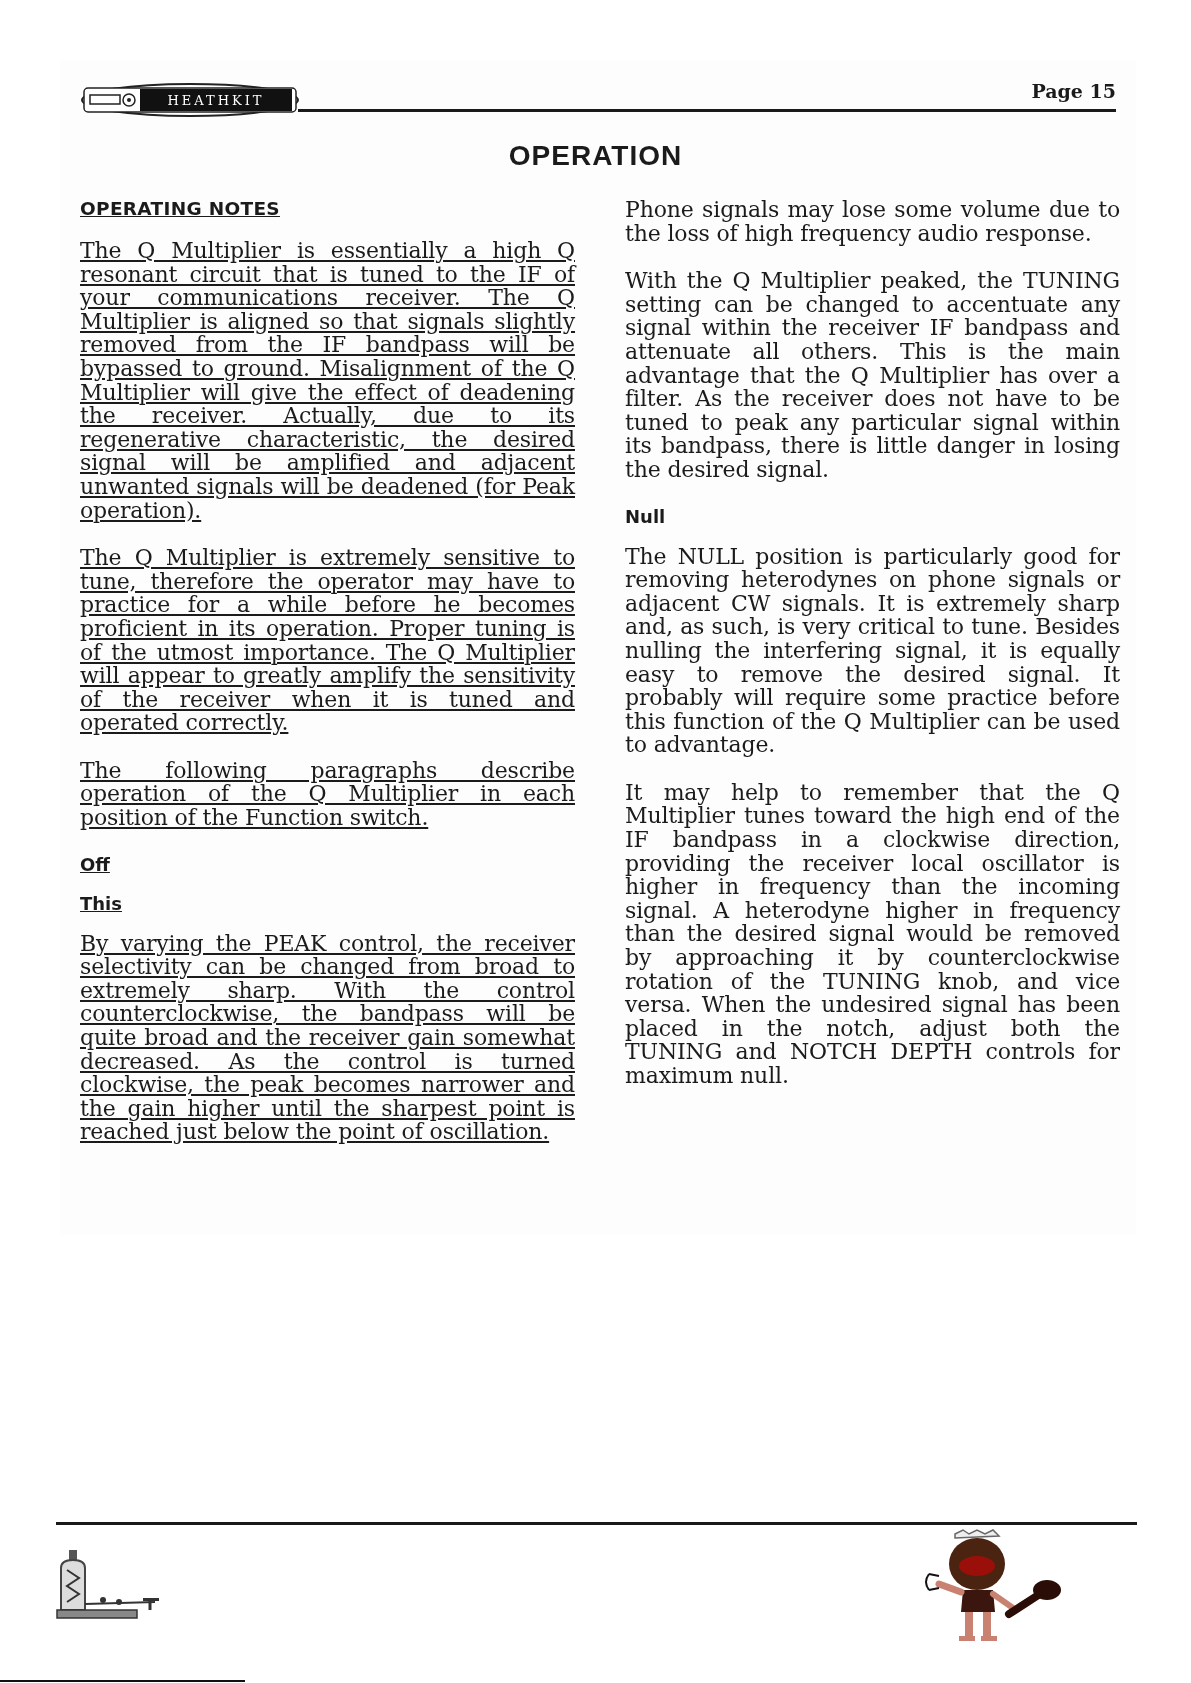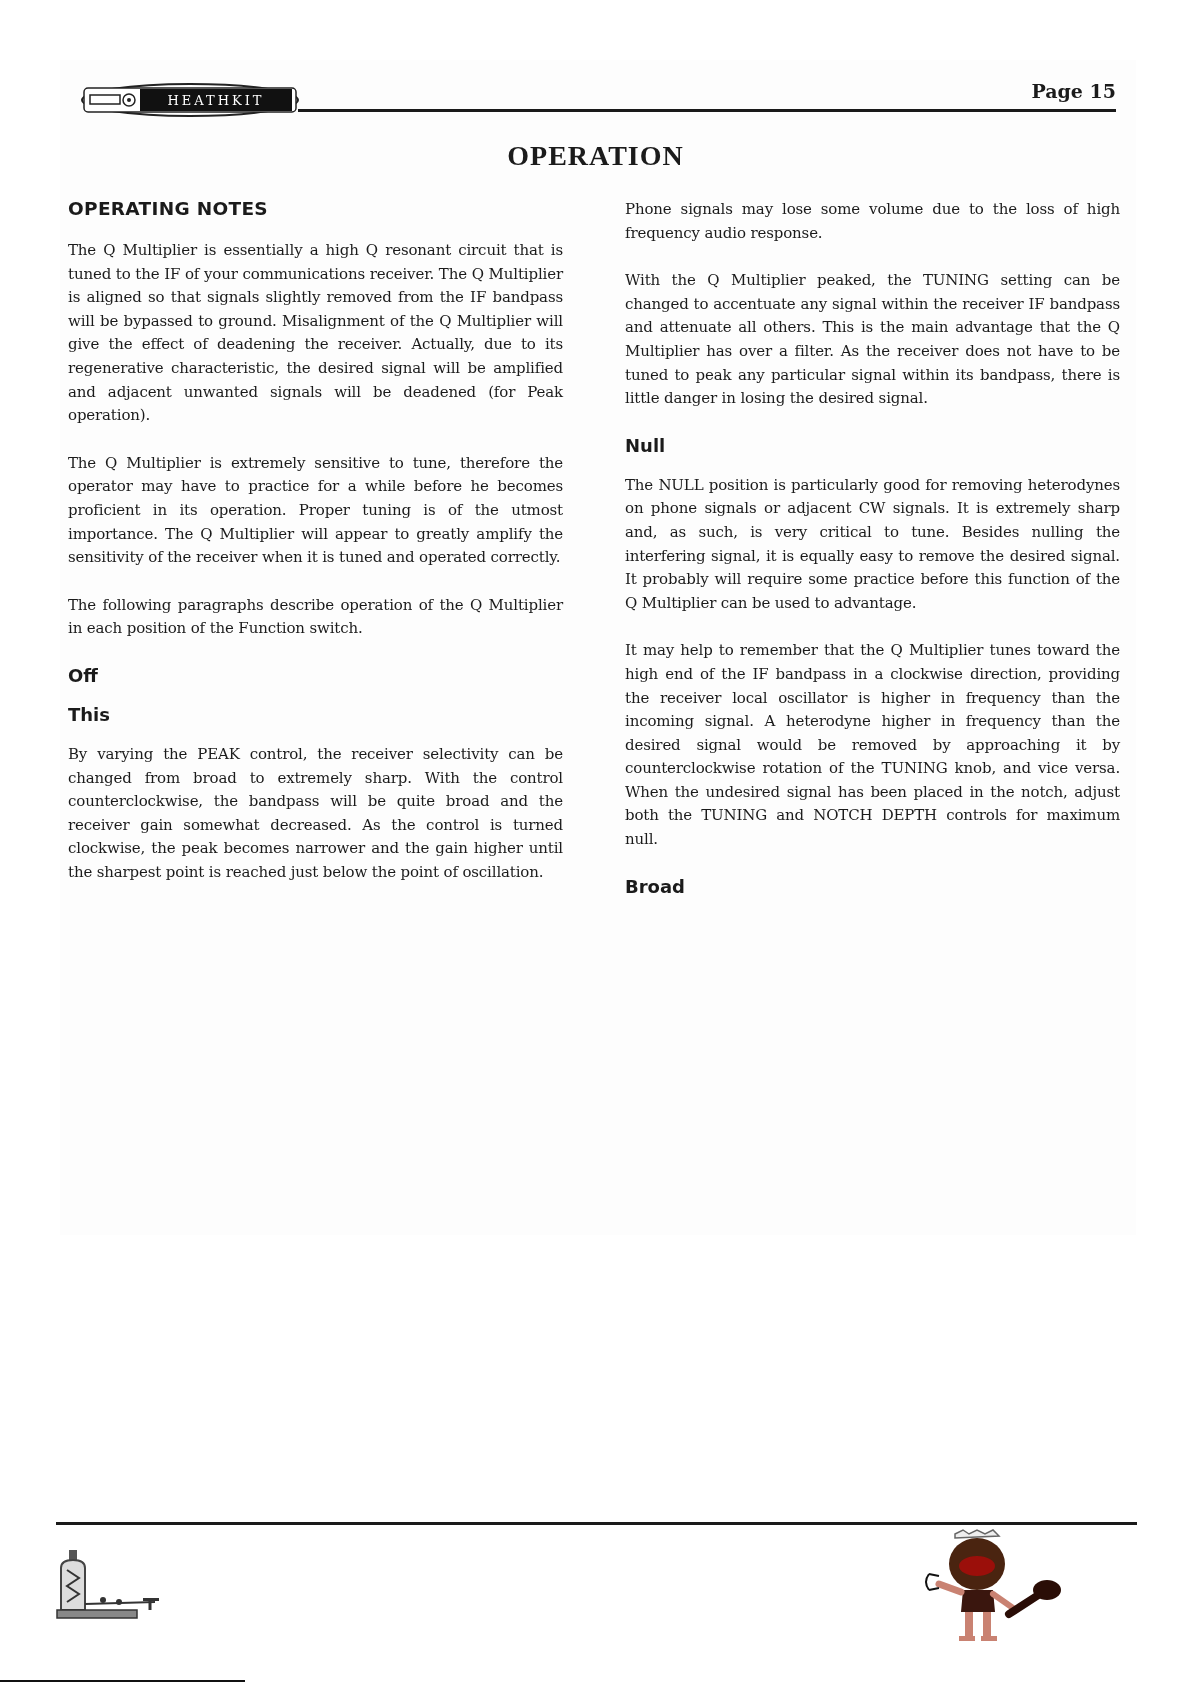--- a/index.html
+++ b/index.html
@@ -10,7 +10,7 @@
   .header-rule { position: absolute; left: 298px; top: 109px; width: 818px; height: 3px; background: #1a1a1a; }
   .page-num { position: absolute; right: 75px; top: 80px; font-size: 19px; font-weight: bold; font-family: "DejaVu Serif", serif; }
   .title { position: absolute; left: 0; width: 100%; top: 140px; text-align: center;
-           font-family: Liberation Serif, serif; font-weight: bold; font-size: 28px; letter-spacing: 1px; }
+           font-family: Liberation Sans, sans-serif; font-weight: bold; font-size: 28px; letter-spacing: 1px; }
   .col { position: absolute; top: 198px; width: 495px; }
   .col-left { left: 68px; }
   .col-right { left: 625px; }

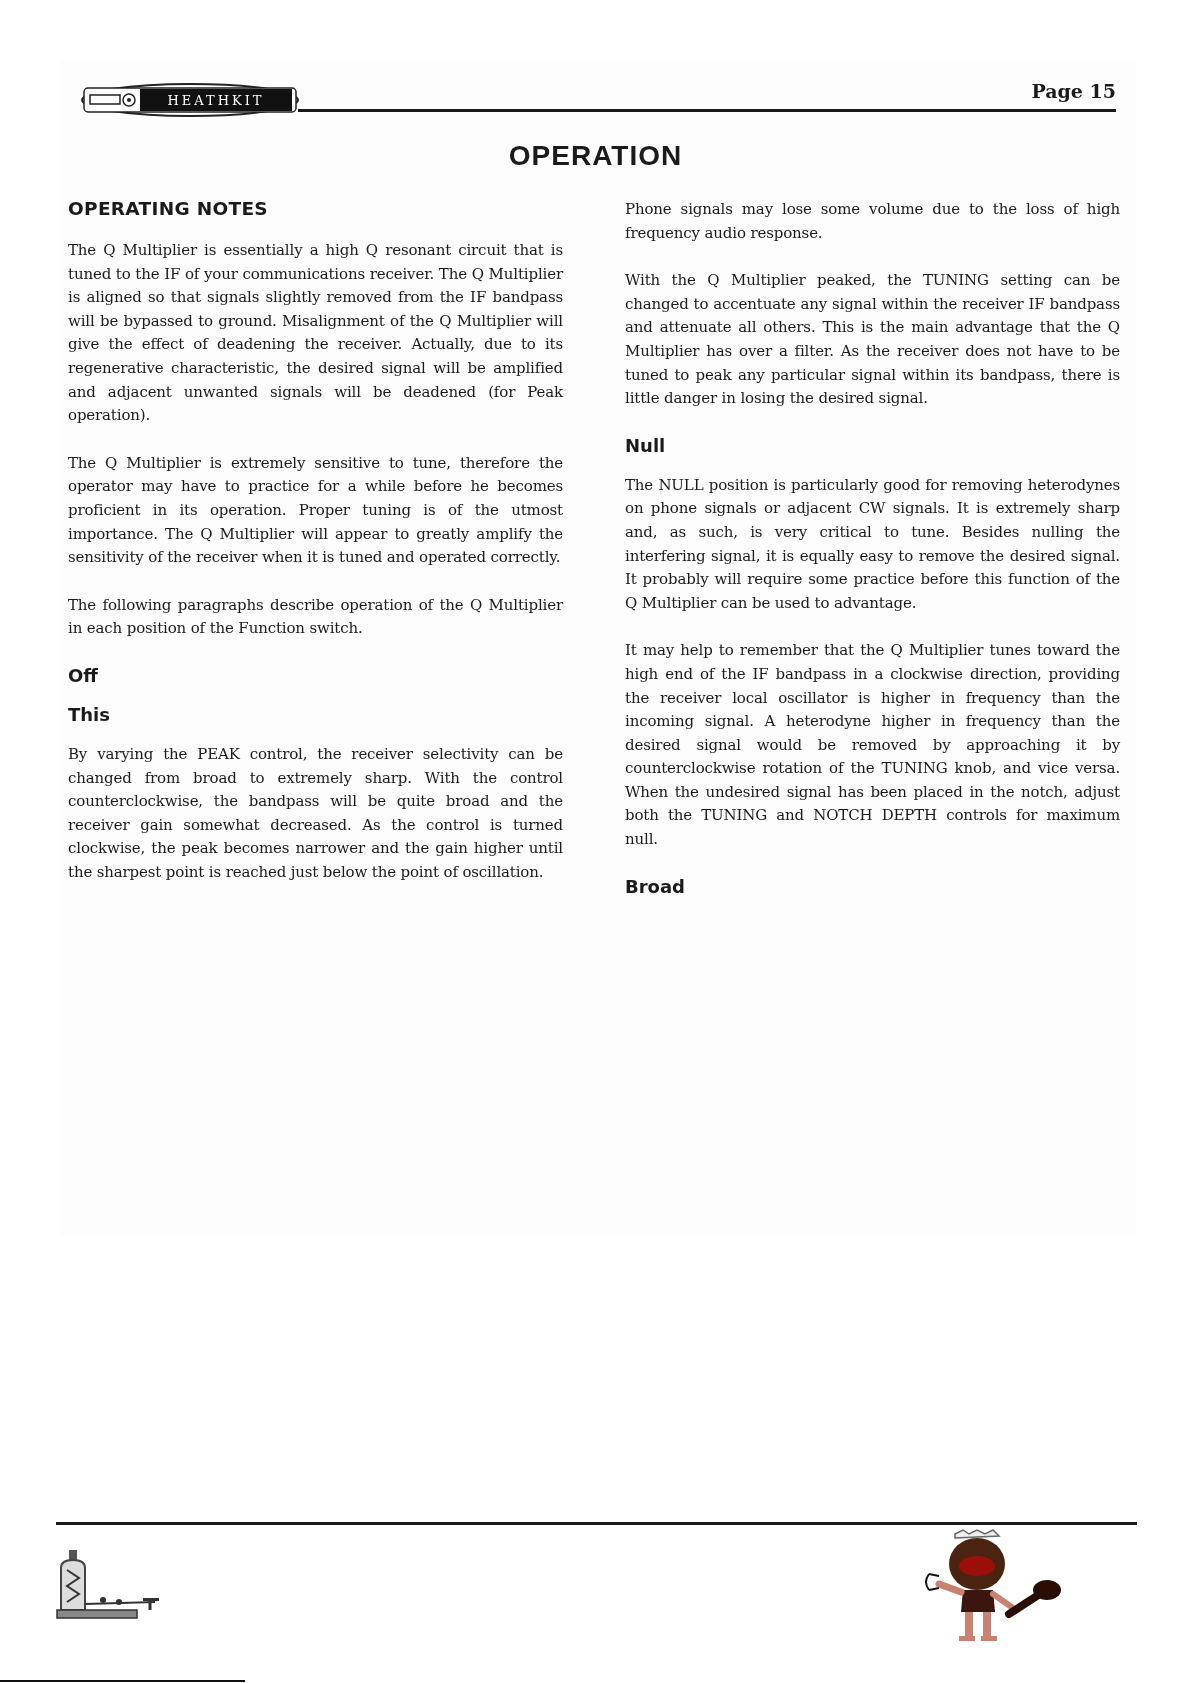--- a/index.html
+++ b/index.html
@@ -12,7 +12,7 @@
   .title { position: absolute; left: 0; width: 100%; top: 140px; text-align: center;
            font-family: Liberation Sans, sans-serif; font-weight: bold; font-size: 28px; letter-spacing: 1px; }
   .col { position: absolute; top: 198px; width: 495px; }
-  .col-left { left: 68px; }
+  .col-left { left: 80px; text-decoration: underline; }
   .col-right { left: 625px; }
   .h2 { font-family: "DejaVu Sans", sans-serif; font-weight: bold; font-size: 18.5px; margin: 0 0 20px 0; letter-spacing: 0.3px; }
   .h3 { font-family: "DejaVu Sans", sans-serif; font-weight: bold; font-size: 18px; margin: 0 0 18px 0; }

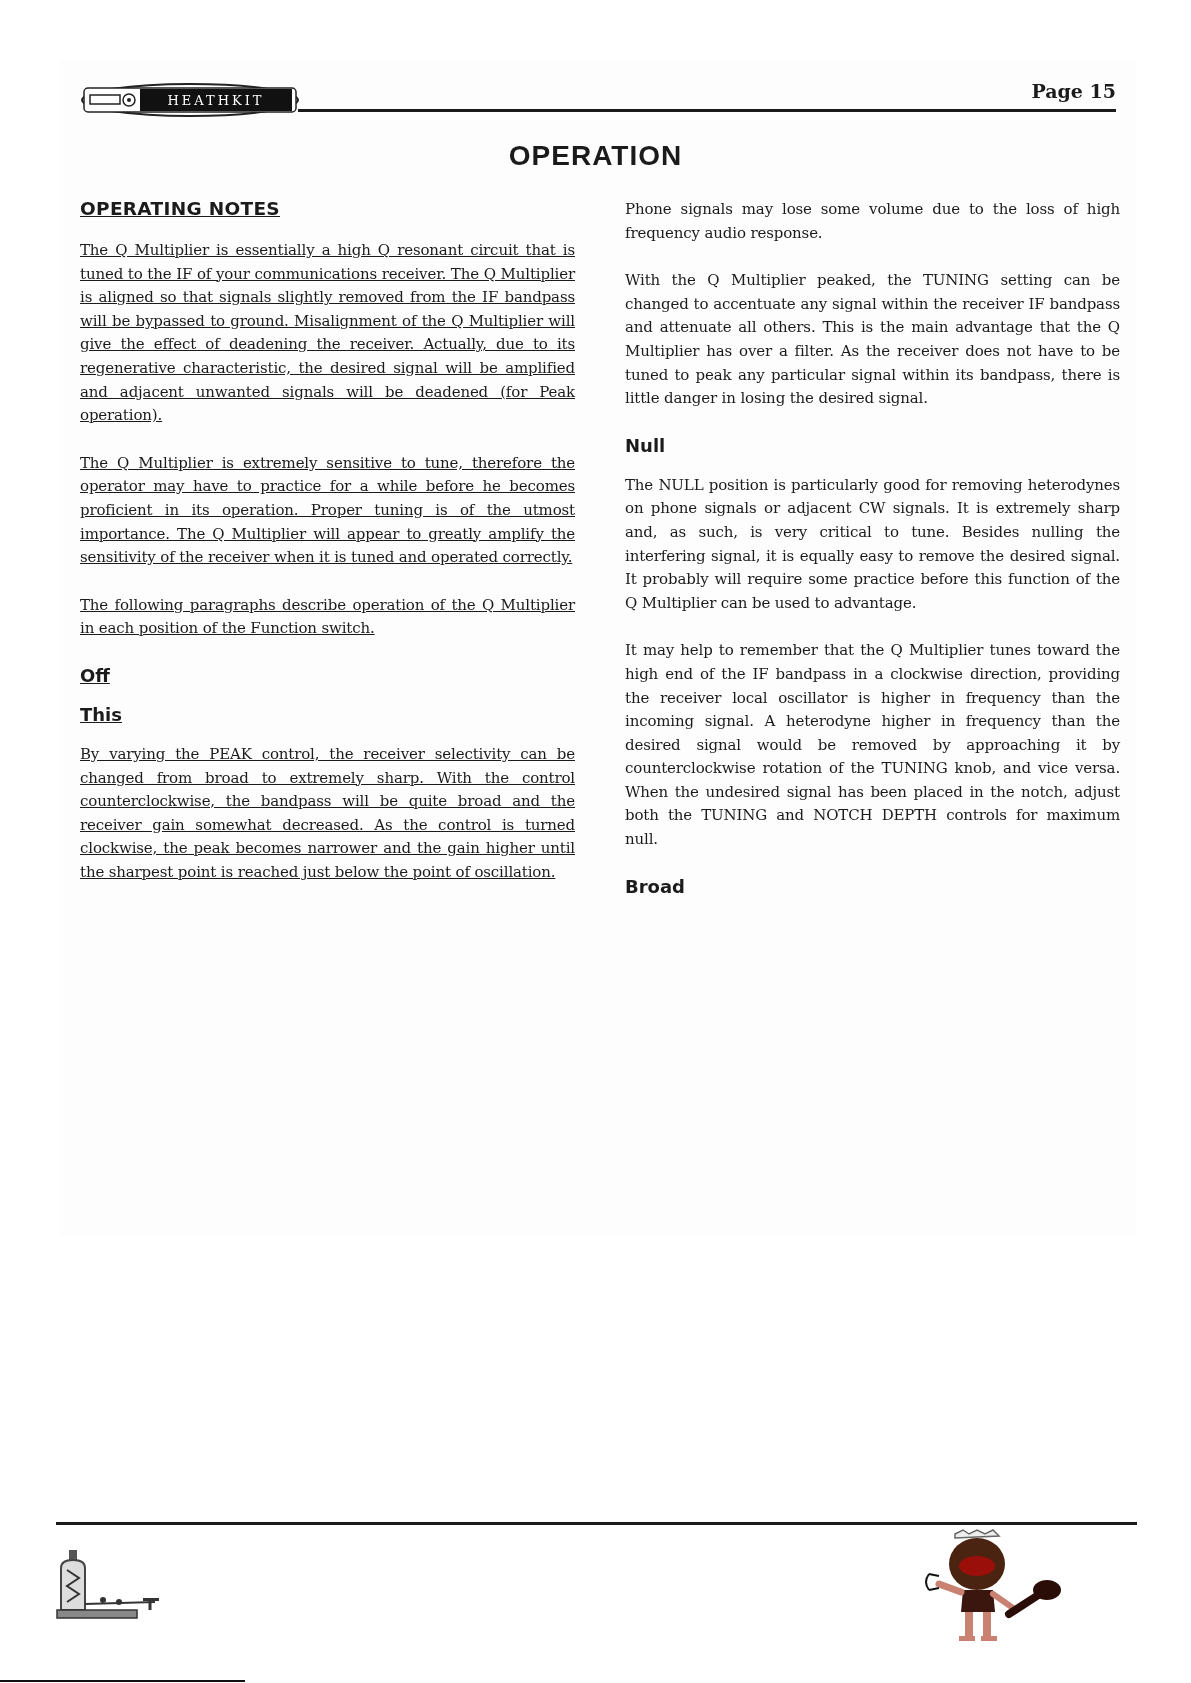--- a/index.html
+++ b/index.html
@@ -16,7 +16,7 @@
   .col-right { left: 625px; }
   .h2 { font-family: "DejaVu Sans", sans-serif; font-weight: bold; font-size: 18.5px; margin: 0 0 20px 0; letter-spacing: 0.3px; }
   .h3 { font-family: "DejaVu Sans", sans-serif; font-weight: bold; font-size: 18px; margin: 0 0 18px 0; }
-  p { margin: 0 0 24px 0; font-size: 15px; line-height: 23.6px; text-align: justify; letter-spacing: -0.15px; }
+  p { margin: 0 0 24px 0; font-size: 22px; line-height: 23.6px; text-align: justify; letter-spacing: -0.15px; }
   .footer-rule { position: absolute; left: 56px; top: 1522px; width: 1081px; height: 3px; background: #1a1a1a; }
   .footer-left-icon { position: absolute; left: 55px; top: 1548px; width: 110px; height: 80px; }
   .mascot { position: absolute; left: 905px; top: 1528px; width: 160px; height: 120px; }

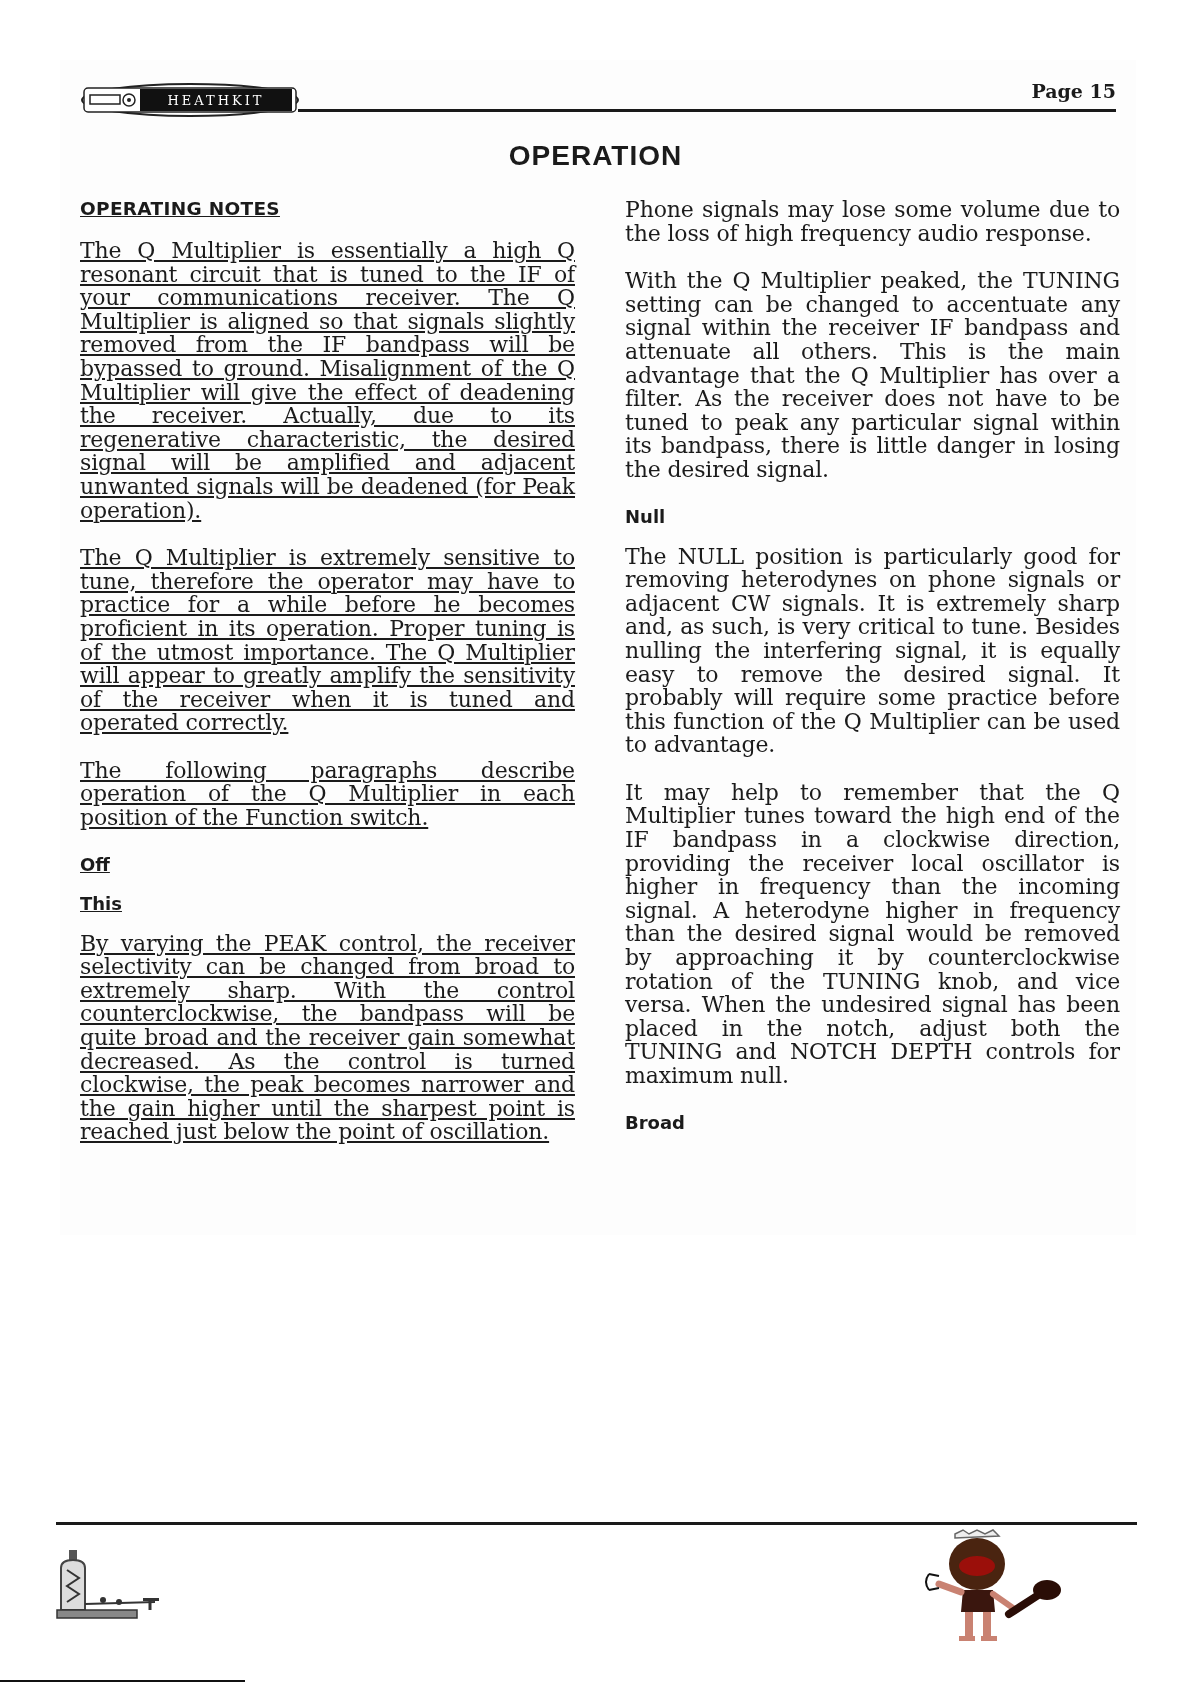--- a/index.html
+++ b/index.html
@@ -59,7 +59,6 @@
   <div class="h3">Null</div>
   <p>The NULL position is particularly good for removing heterodynes on phone signals or adjacent CW signals. It is extremely sharp and, as such, is very critical to tune. Besides nulling the interfering signal, it is equally easy to remove the desired signal. It probably will require some practice before this function of the Q Multiplier can be used to advantage.</p>
   <p>It may help to remember that the Q Multiplier tunes toward the high end of the IF bandpass in a clockwise direction, providing the receiver local oscillator is higher in frequency than the incoming signal. A heterodyne higher in frequency than the desired signal would be removed by approaching it by counterclockwise rotation of the TUNING knob, and vice versa. When the undesired signal has been placed in the notch, adjust both the TUNING and NOTCH DEPTH controls for maximum null.</p>
-  <div class="h3">Broad</div>
 </div>
 
 <div class="footer-rule"></div>

